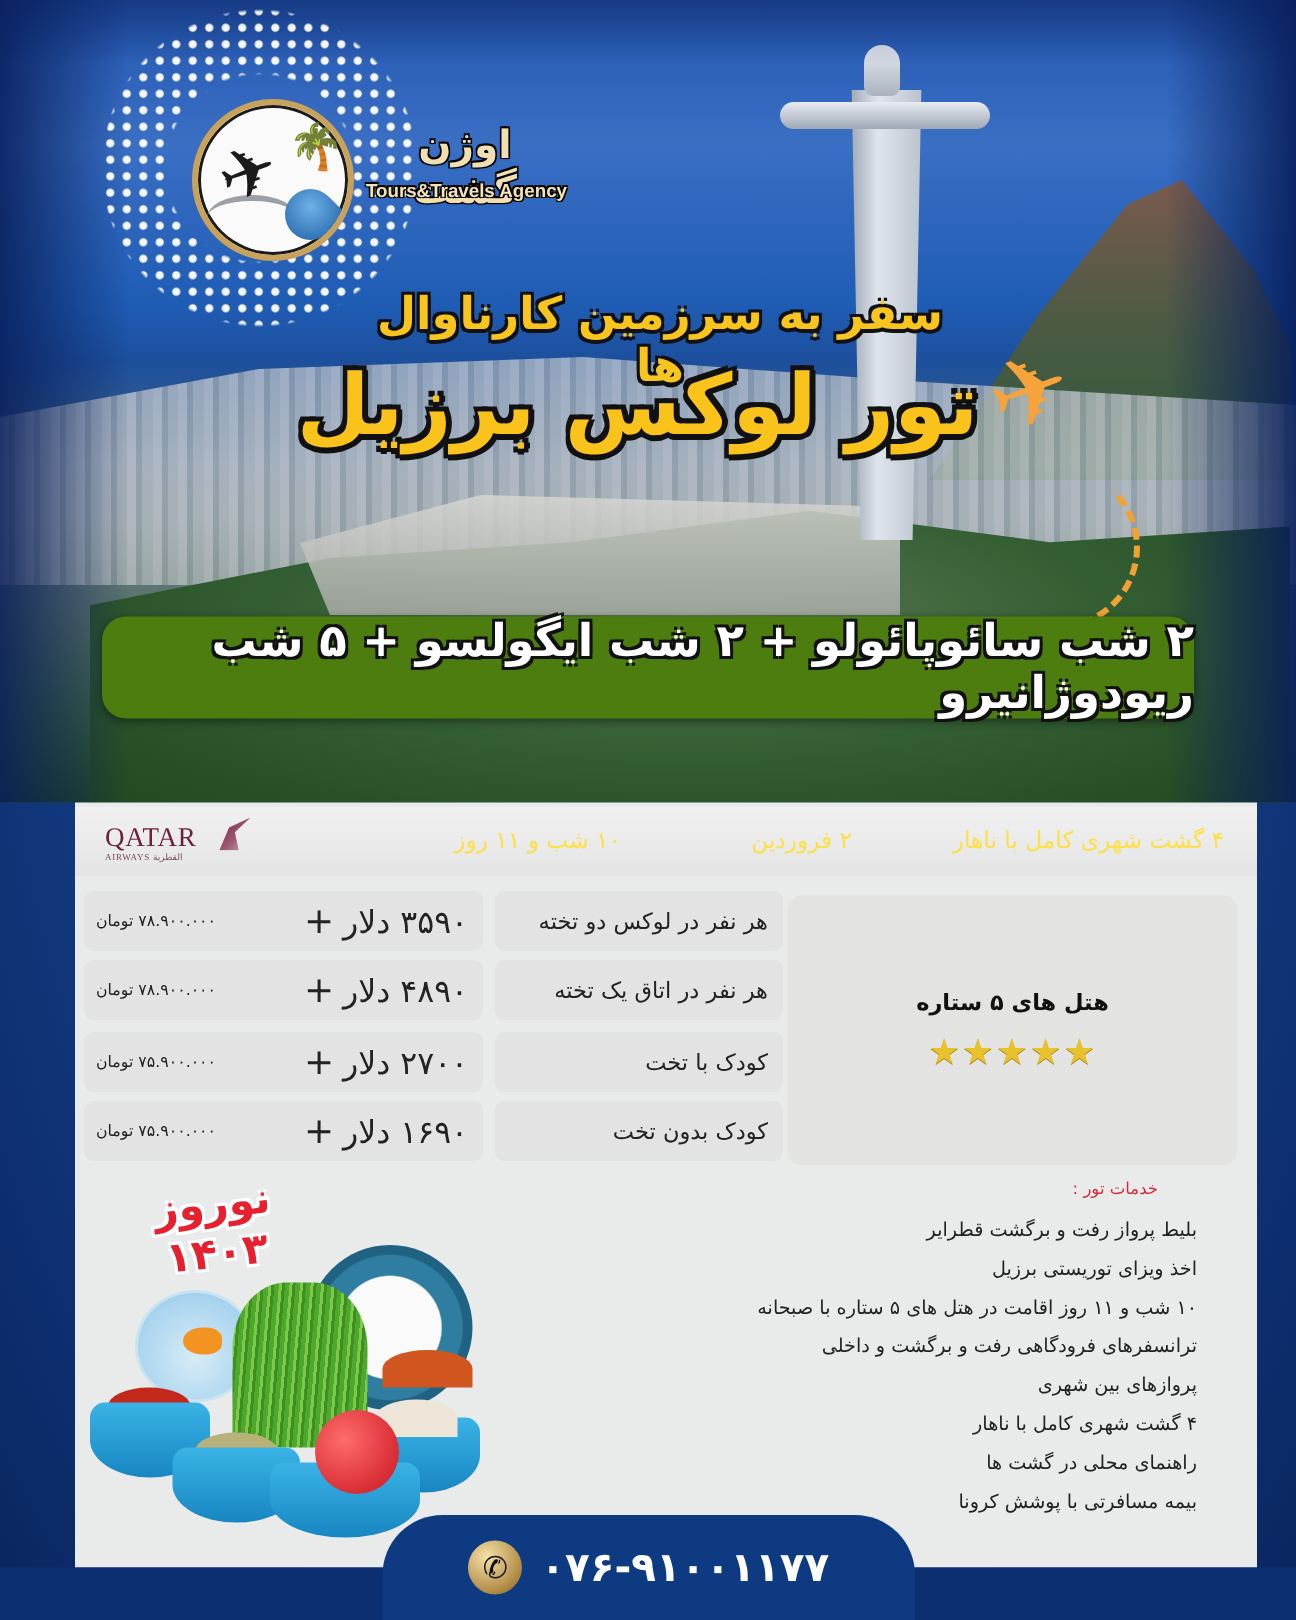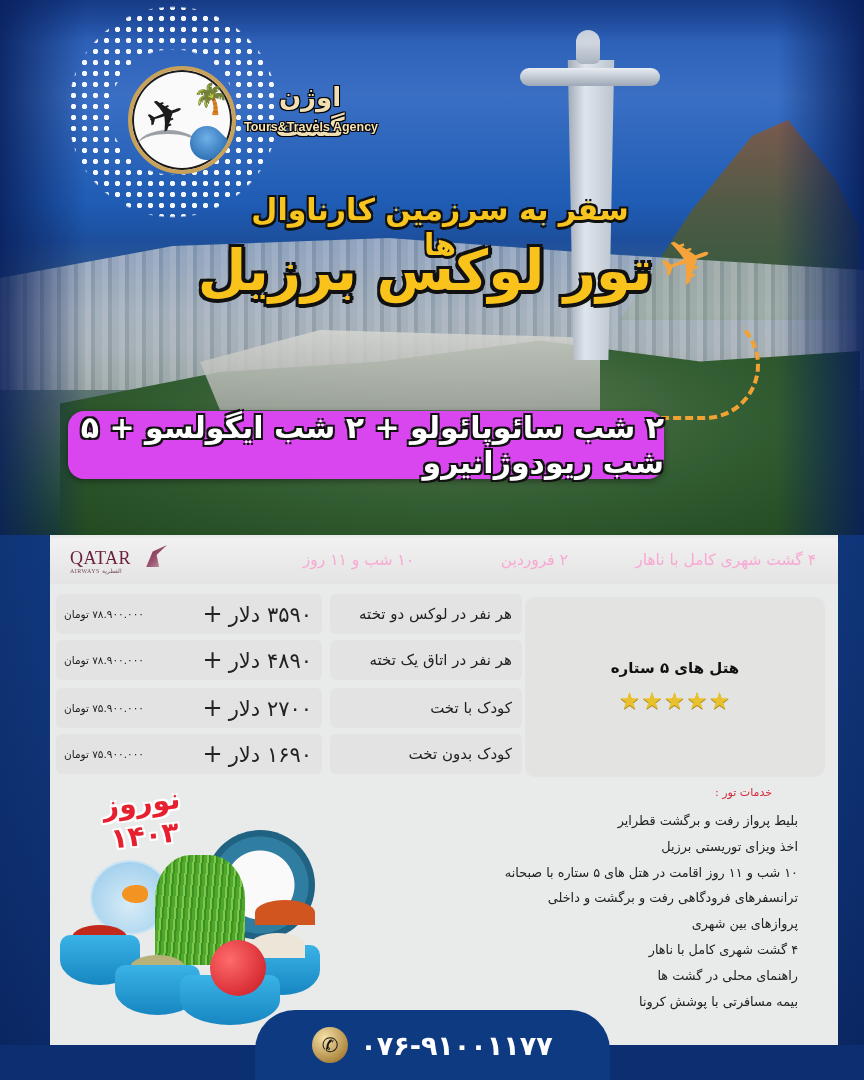--- a/index.html
+++ b/index.html
@@ -131,8 +131,8 @@
   }
   
   .route-banner {
-    position: absolute; left: 68px; top: 411px; width: 596px; height: 68px;
-    background: #d946ef; border-radius: 16px;
+    position: absolute; left: 68px; top: 411px; width: 728px; height: 68px;
+    background: #4d7c0f; border-radius: 16px;
     display: flex; align-items: center; justify-content: center;
     box-shadow: 0 2px 6px rgba(0,0,0,0.4);
   }

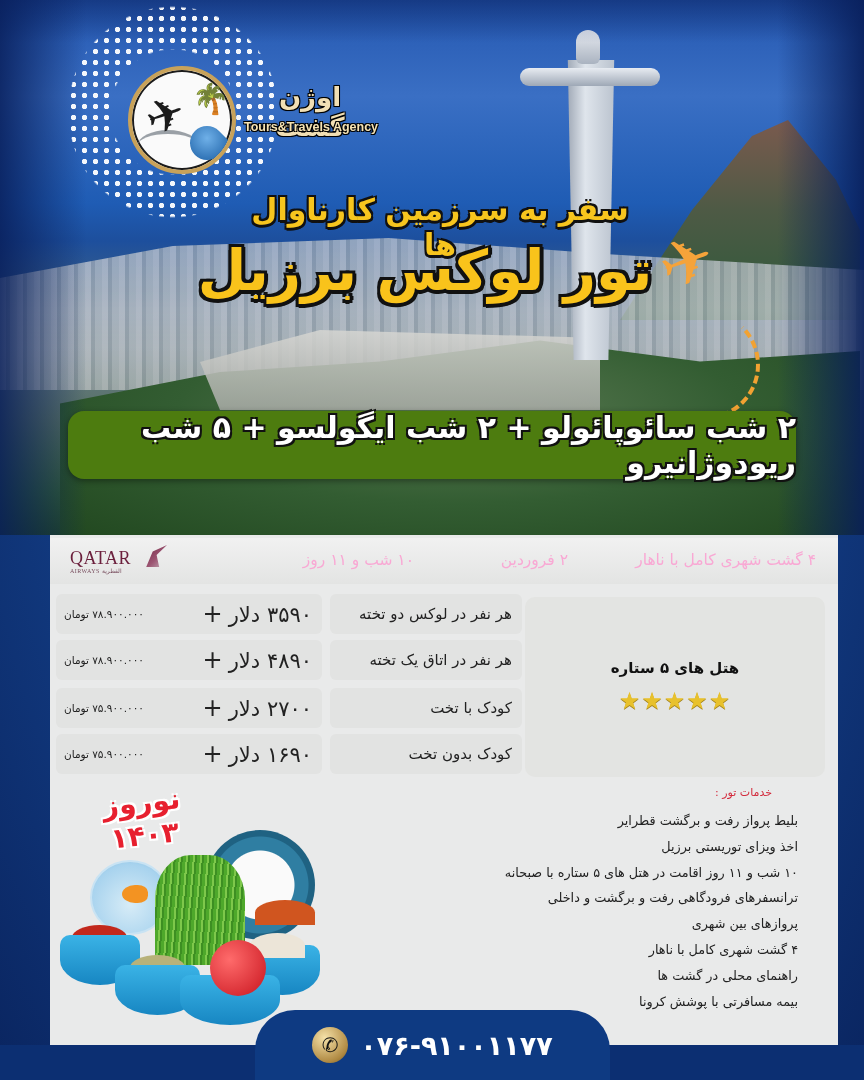--- a/index.html
+++ b/index.html
@@ -150,7 +150,7 @@
     display: flex; align-items: center;
     background: linear-gradient(180deg, #f1f1f1, #e3e4e3);
   }
-  .info-item { position: absolute; font-size: 15.5px; color: #f9a8d4; white-space: nowrap; }
+  .info-item { position: absolute; font-size: 15.5px; color: #fde047; white-space: nowrap; }
   .qatar {
     position: absolute; left: 70px; top: 548px; direction: ltr;
     font-family: "Liberation Serif", serif; font-size: 18px; color: #6b1f3c; letter-spacing: 0.5px;

